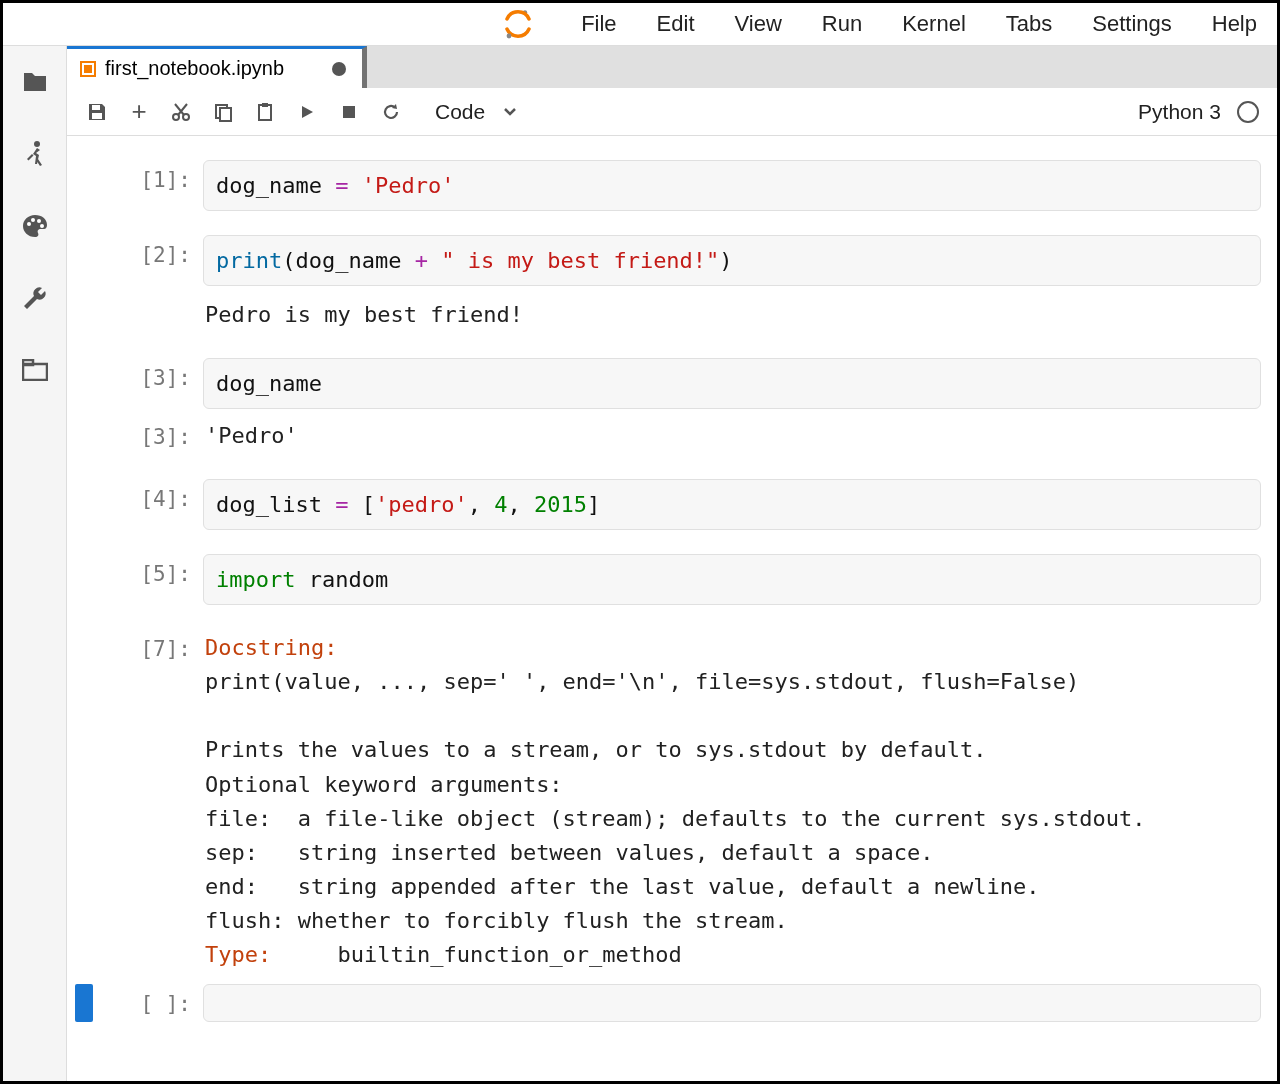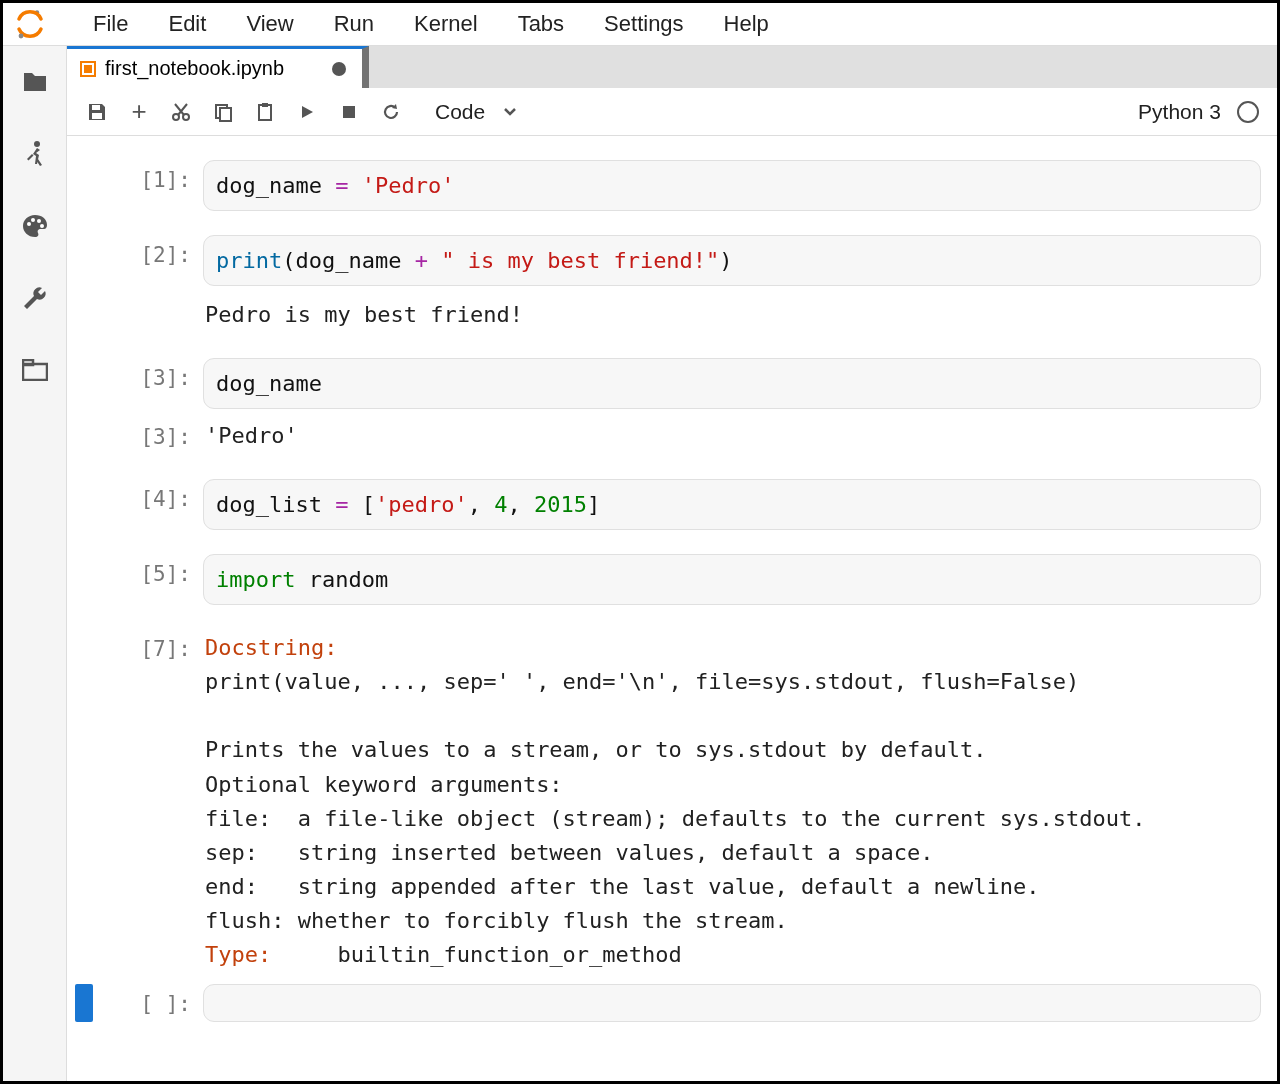--- a/index.html
+++ b/index.html
@@ -6,7 +6,7 @@
 body { font-family: -apple-system, BlinkMacSystemFont, "Segoe UI", Helvetica, Arial, sans-serif; font-size: 14px; color: #212121; background: #fff; width: 1280px; height: 1084px; overflow: hidden; border: 3px solid #000; }
 
 .app { display: flex; flex-direction: column; height: 100%; }
-.menubar { display: flex; align-items: center; height: 43px; border-bottom: 1px solid #ddd; padding-left: 12px; }
+.menubar { display: flex; align-items: center; height: 43px; border-bottom: 1px solid #ddd; padding-left: 12px; justify-content: flex-end; }
 .jupyter-logo { width: 30px; height: 30px; margin-right: 28px; display:flex; align-items:center; justify-content:center; }
 .menubar .menu-item { font-size: 22px; color: #222; padding: 6px 20px; cursor: pointer; }
 

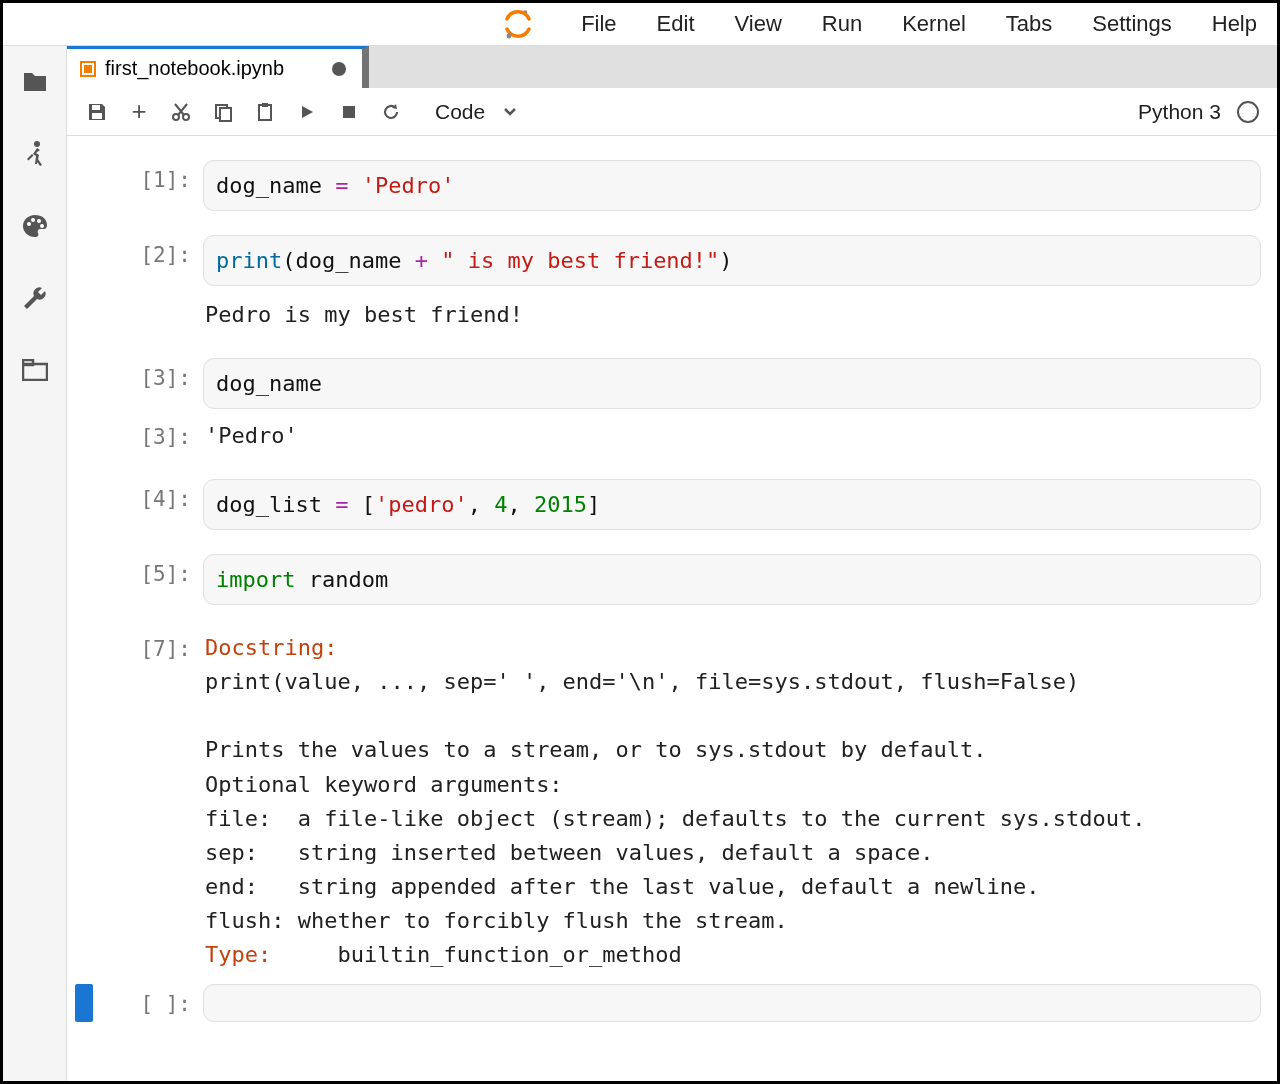--- a/index.html
+++ b/index.html
@@ -16,7 +16,7 @@
 
 .main { flex: 1; display: flex; flex-direction: column; min-width: 0; }
 .tabbar { height: 42px; background: #e0e0e0; display: flex; align-items: flex-end; }
-.tab { background: #fff; height: 42px; display: flex; align-items: center; padding: 0 16px 0 12px; border-top: 3px solid #1976d2; border-right: 7px solid #737373; gap: 8px; }
+.tab { background: #fff; height: 42px; display: flex; align-items: center; padding: 0 16px 0 12px; border-top: 3px solid #1976d2; border-right: 5px solid #737373; gap: 8px; }
 .tab-icon { width: 18px; height: 18px; }
 .tab-title { font-size: 20px; color: #000; }
 .tab-dirty { width: 14px; height: 14px; border-radius: 50%; background: #555; margin-left: 40px; }

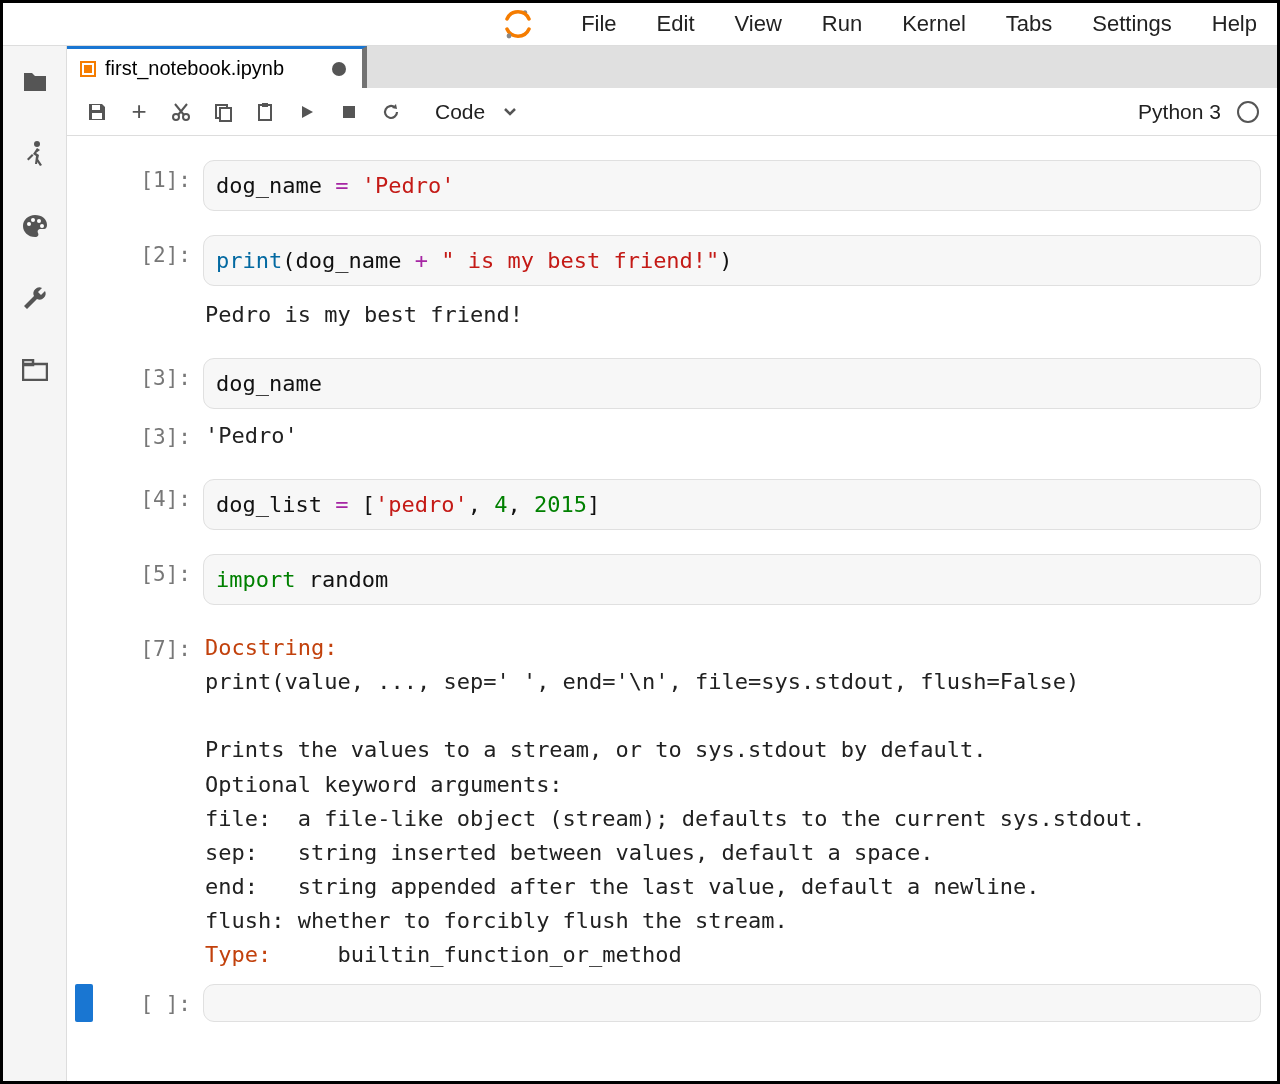--- a/index.html
+++ b/index.html
@@ -34,7 +34,7 @@
 .gutter.active { background: #1976d2; border-radius: 2px; }
 .prompt-col { width: 110px; text-align: right; padding-right: 12px; padding-top: 8px; font-family: "DejaVu Sans Mono","Menlo","Consolas",monospace; font-size: 21px; color: #777; white-space: pre; }
 .content-col { flex: 1; display:flex; flex-direction:column; gap: 10px; }
-.input-area { background: #f7f7f7; border: 1px solid #e0e0e0; border-radius: 11px; padding: 8px 12px; font-family: "DejaVu Sans Mono","Menlo","Consolas",monospace; font-size: 22px; line-height: 1.5; white-space: pre; overflow-x: auto; }
+.input-area { background: #f7f7f7; border: 1px solid #e0e0e0; border-radius: 6px; padding: 8px 12px; font-family: "DejaVu Sans Mono","Menlo","Consolas",monospace; font-size: 22px; line-height: 1.5; white-space: pre; overflow-x: auto; }
 .output-area { font-family: "DejaVu Sans Mono","Menlo","Consolas",monospace; font-size: 22px; line-height: 1.55; white-space: pre-wrap; padding: 2px 0 2px 2px; }
 
 

